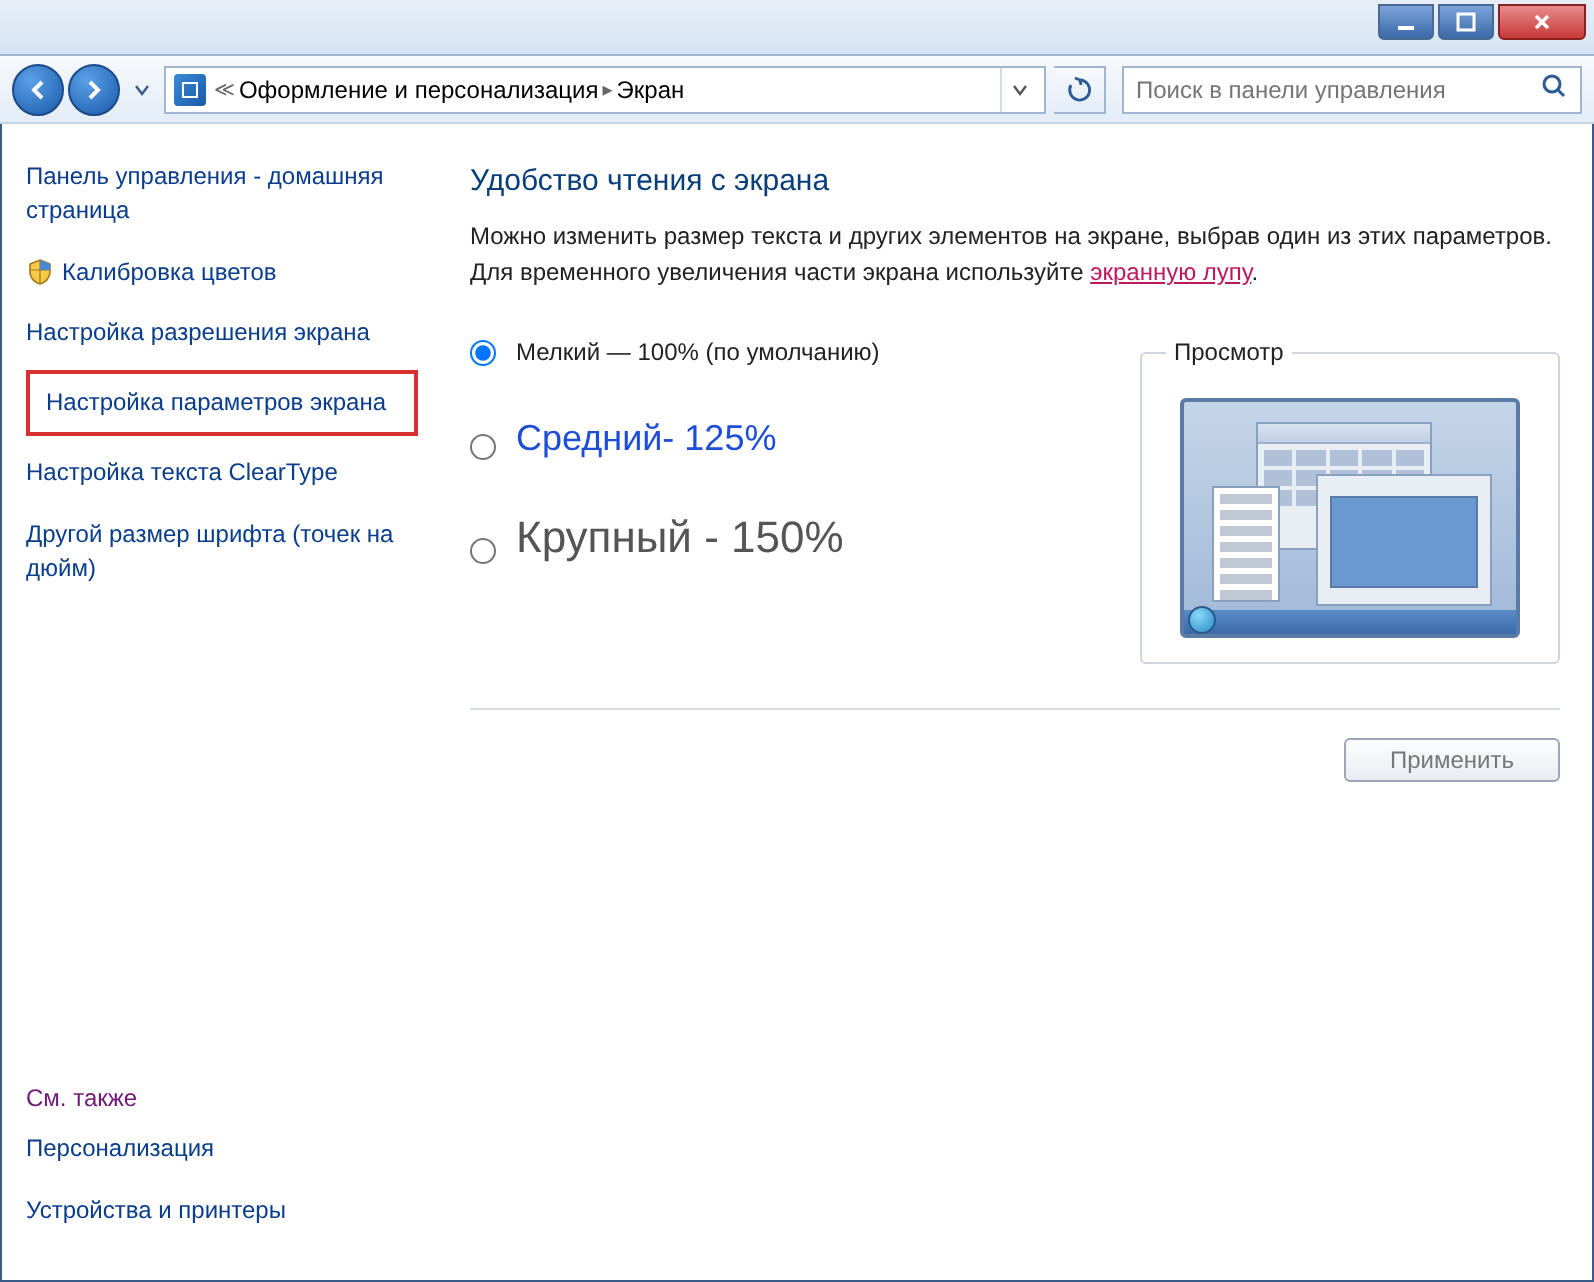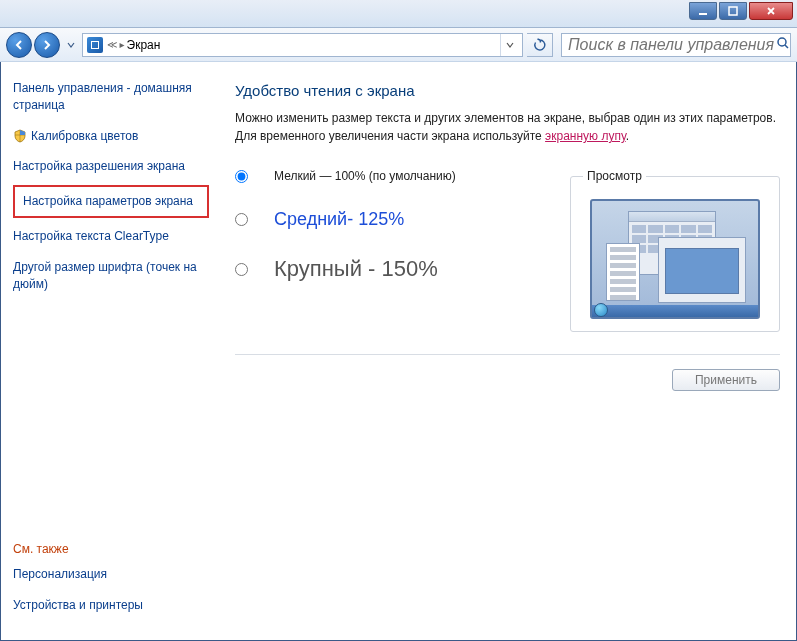--- a/index.html
+++ b/index.html
@@ -122,6 +122,7 @@
       </div>
     <div class="breadcrumb">
       <span class="bc-sep">≪</span>
+      <span>Оформление и персонализация</span>
       <span class="bc-sep">▸</span>
       <span>Экран</span>
     </div>

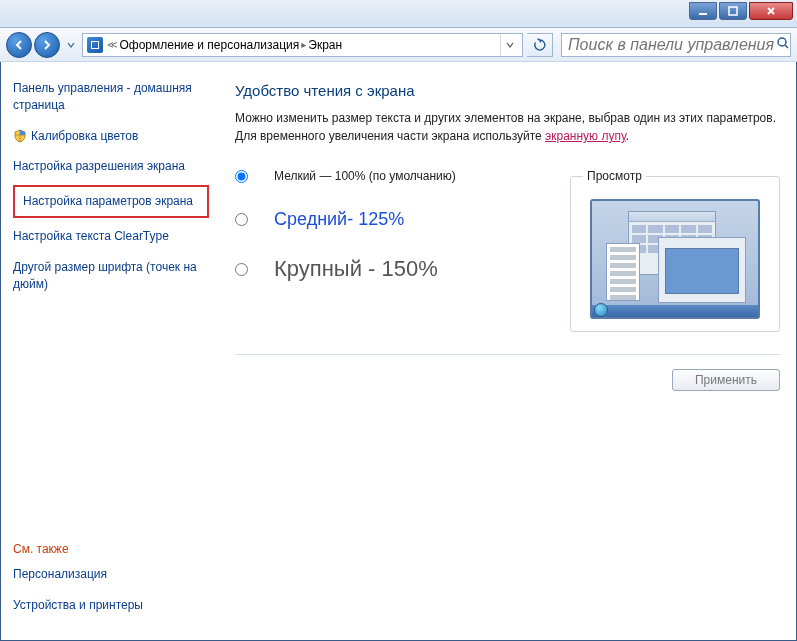--- a/index.html
+++ b/index.html
@@ -26,7 +26,7 @@
   .address-dropdown { width: 18px; height: 22px; border-left: 1px solid #d0dae8; display: flex; align-items: center; justify-content: center; color: #555; cursor: pointer; }
   .refresh-btn { width: 26px; height: 24px; border: 1px solid #a0b5d0; border-left: none; background: linear-gradient(to bottom, #f7f9fc, #e3ecf7); display: flex; align-items: center; justify-content: center; color: #2a5a98; cursor: pointer; }
   .search-box { width: 230px; height: 24px; border: 1px solid #a0b5d0; background: #fff; display: flex; align-items: center; padding: 0 6px; margin-left: 4px; }
-  .search-input { flex: 1; border: none; outline: none; font-style: italic; color: #888; font-size: 16px; font-family: inherit; }
+  .search-input { flex: 1; border: none; outline: none; color: #888; font-size: 12px; font-family: inherit; }
   .search-icon { color: #2a5a98; cursor: pointer; }
   
   

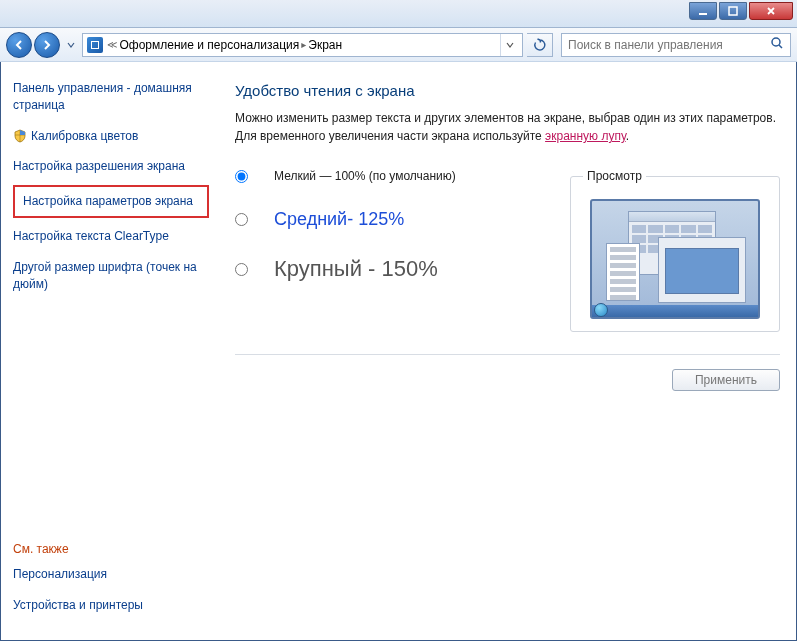--- a/index.html
+++ b/index.html
@@ -49,7 +49,7 @@
   
   .options-row { display: flex; align-items: flex-start; gap: 30px; }
   .radio-col { flex: 1; }
-  .radio-item { display: flex; align-items: center; gap: 26px; margin-bottom: 26px; cursor: pointer; }
+  .radio-item { display: flex; align-items: flex-end; gap: 10px; margin-bottom: 26px; cursor: pointer; }
   .radio-item input { cursor: pointer; }
   .radio-label { color: #222; }
   .radio-label.sm { font-size: 12px; }

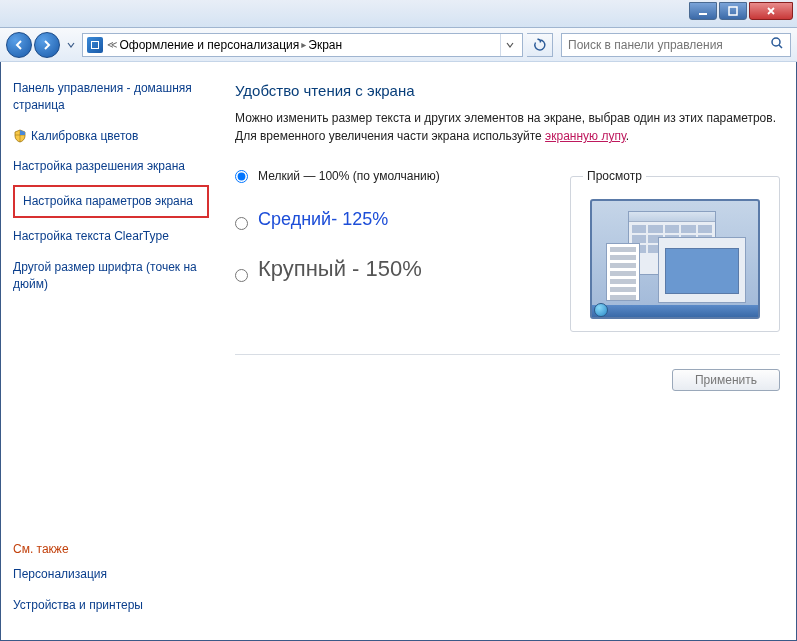--- a/index.html
+++ b/index.html
@@ -39,7 +39,7 @@
   .shield-icon { width: 14px; height: 14px; flex-shrink: 0; margin-top: 1px; }
   .highlighted { border: 2.5px solid #d83030; padding: 6px 8px; margin-bottom: 10px; margin-top: -4px; }
   .sidebar-spacer { flex: 1; }
-  .see-also { color: #c2410c; font-size: 12px; margin-bottom: 10px; }
+  .see-also { color: #701a75; font-size: 12px; margin-bottom: 10px; }
   
   
   .main-panel { flex: 1; background: #fff; padding: 20px 16px 20px 14px; position: relative; }

